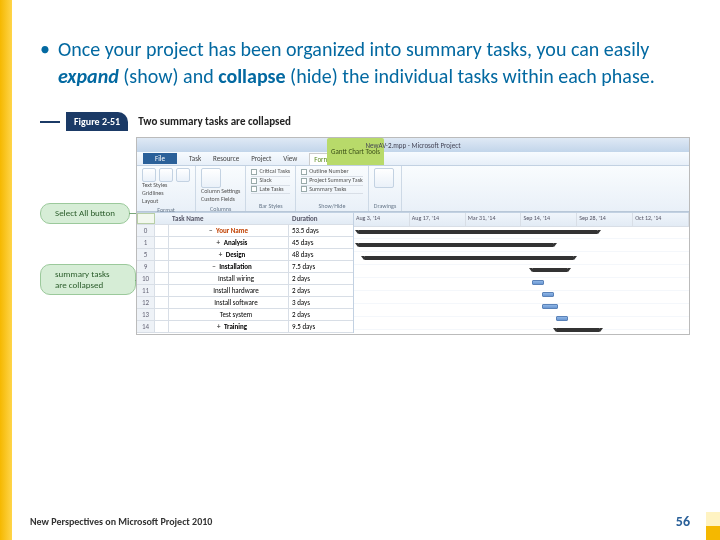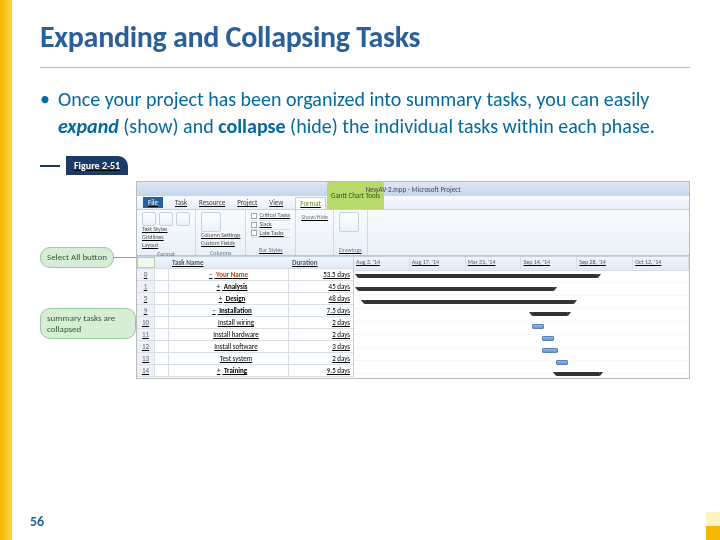--- a/index.html
+++ b/index.html
@@ -82,7 +82,6 @@
   <div class="accent-sq"></div>
 
   <div class="content">
-    <h1 class="title">Expanding and Collapsing Tasks</h1>
 
     <p class="bullet">
       <span>Once your project has been organized into summary tasks, you can easily </span><span class="italic">expand</span><span> (show) and </span><span class="bold">collapse</span><span> (hide) the individual tasks within each phase.</span>

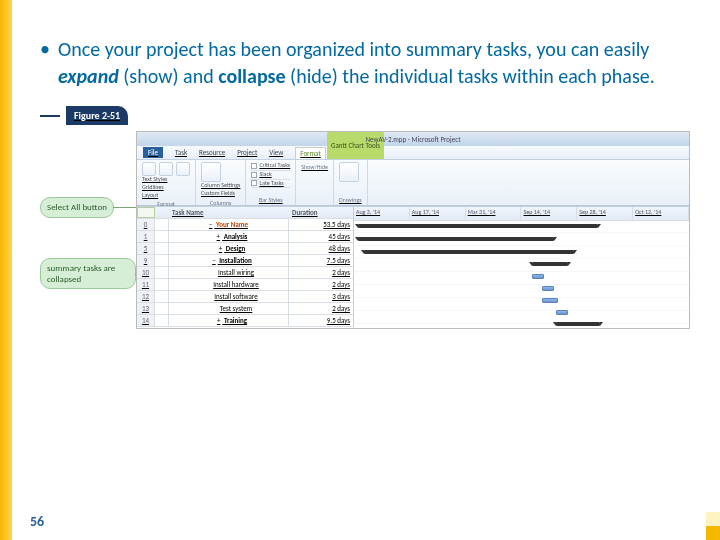--- a/index.html
+++ b/index.html
@@ -12,7 +12,7 @@
   .bullet::before { content: "•"; position: absolute; left: 0; top: 0; }
   .italic { font-style: italic; font-weight: 700; }
   .bold { font-weight: 700; }
-  .figure-wrap { margin-top: 16px; text-decoration: underline; }
+  .figure-wrap { margin-top: 22px; }
   .fig-header { display: flex; align-items: center; }
   .fig-label { background: #1b3a66; color: #fff; font-size: 10px; font-weight: 700; padding: 3px 8px; border-top-right-radius: 10px; margin-right: 10px; }
   .fig-caption { font-size: 11px; font-weight: 700; color: #222; }

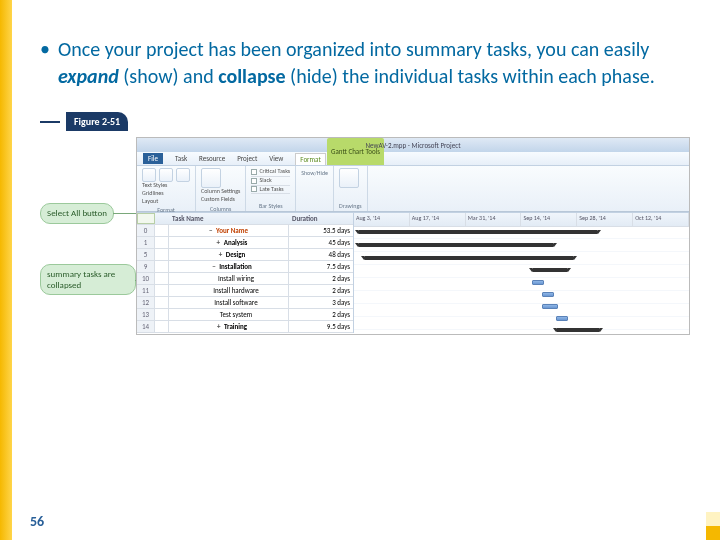--- a/index.html
+++ b/index.html
@@ -91,6 +91,7 @@
       <div class="fig-header">
         <div class="fig-line"></div>
         <div class="fig-label">Figure 2-51</div>
+        <div class="fig-caption">Two summary tasks are collapsed</div>
       </div>
 
       <div class="fig-body">

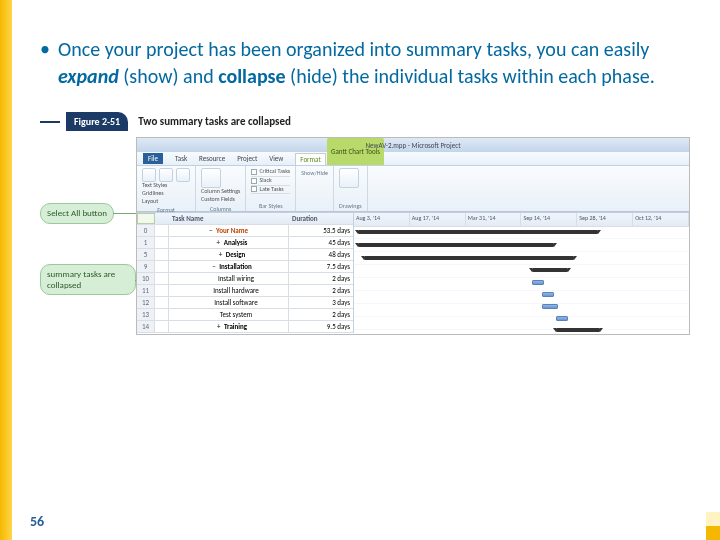--- a/index.html
+++ b/index.html
@@ -30,7 +30,7 @@
   .tabs { height: 14px; background: linear-gradient(#f7fbff, #e7eff8); border-bottom: 1px solid #c2d1e2; display: flex; align-items: center; padding-left: 6px; gap: 12px; color: #444; }
   .tabs span { font-size: 7px; }
   .tabs .active { background: #fff; padding: 1px 4px; border: 1px solid #ccc; border-bottom: none; }
-  .tabs .file-tab { background: #2a6099; color: #fff; padding: 1px 5px; }
+  .tabs .file-tab { background: #2a6099; color: #fff; padding: 1px 12px; }
   .tabs .format-tab { color: #5b8c1f; }
   .ribbon { height: 46px; background: linear-gradient(#f9fcfe, #e9f0f8); border-bottom: 1px solid #b8c7d8; display: flex; }
   .rgroup { border-right: 1px solid #cdd9e6; padding: 2px 5px 1px 5px; display: flex; flex-direction: column; justify-content: space-between; }

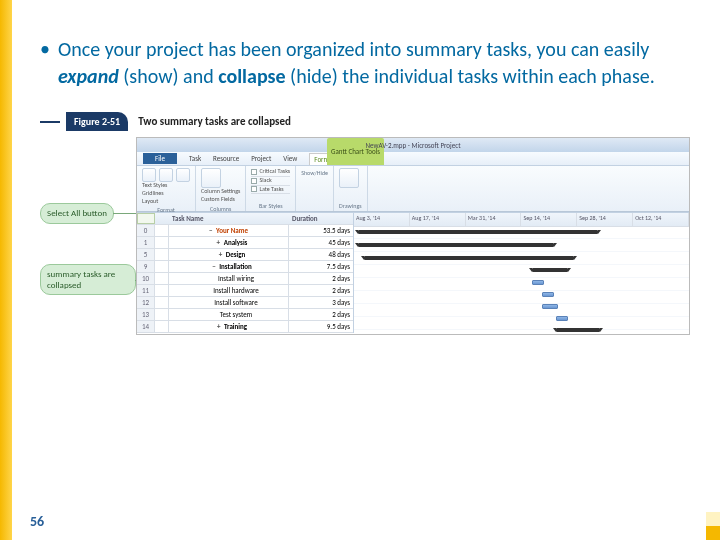--- a/index.html
+++ b/index.html
@@ -155,6 +155,20 @@
               <div class="label">Bar Styles</div>
             </div>
             <div class="rgroup">
+              <div class="lines">
+                <div class="row">
+                    <span class="dot"></span>
+                    <span>Outline Number</span>
+                  </div>
+                <div class="row">
+                    <span class="dot"></span>
+                    <span>Project Summary Task</span>
+                  </div>
+                <div class="row">
+                    <span class="dot"></span>
+                    <span>Summary Tasks</span>
+                  </div>
+              </div>
               <div class="label">Show/Hide</div>
             </div>
             <div class="rgroup">

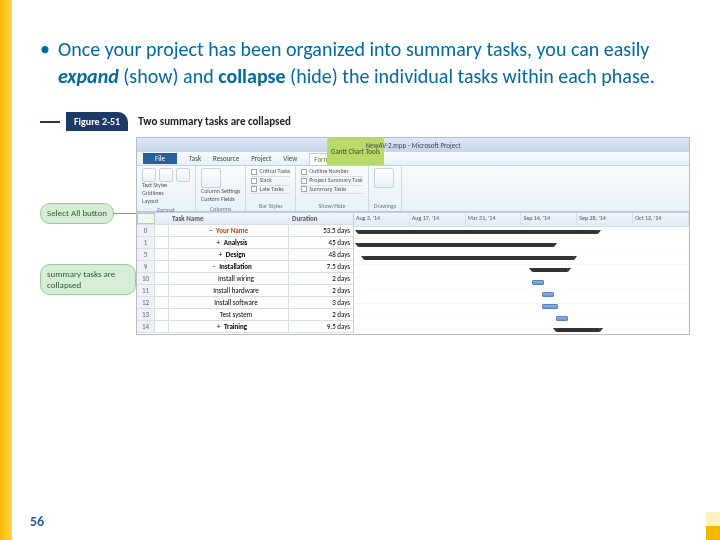--- a/index.html
+++ b/index.html
@@ -19,7 +19,7 @@
   .fig-line { height: 2px; background: #1b3a66; width: 20px; margin-right: 6px; }
   .fig-body { position: relative; margin-top: 6px; display: flex; }
   .callouts { width: 96px; flex-shrink: 0; position: relative; }
-  .callout-pill { font-size: 9px; color: #2a5c2a; background: #d6edd6; border: 1px solid #9bc99b; border-radius: 10px; padding: 4px 6px; margin-bottom: 40px; display: inline-block; line-height: 1.2; position: relative; }
+  .callout-pill { font-size: 9px; color: #2a5c2a; background: #d6edd6; border: 1px solid #9bc99b; border-radius: 10px; padding: 4px 14px; margin-bottom: 40px; display: inline-block; line-height: 1.2; position: relative; }
   .callout-1 { margin-top: 66px; }
   .callout-2 { margin-top: 0; }
   .callout-pill::after { content: ""; position: absolute; right: -36px; top: 50%; width: 36px; height: 1px; background: #7aa87a; }

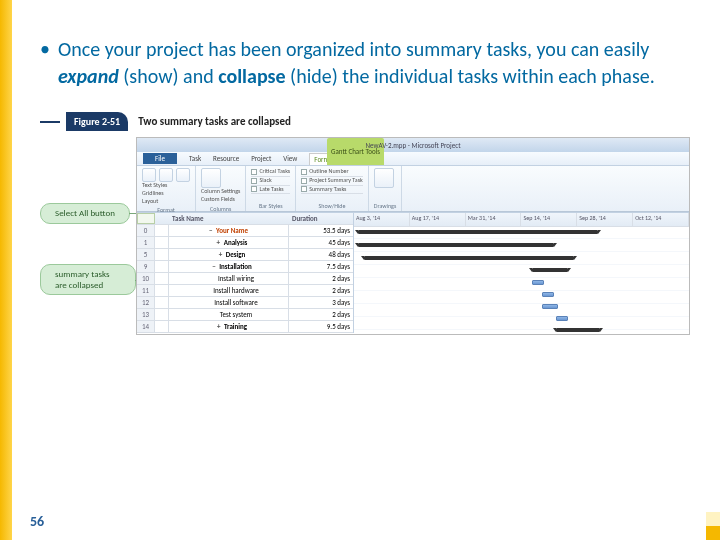--- a/index.html
+++ b/index.html
@@ -50,7 +50,7 @@
   .row .cell-id { background: #eef2f7; color: #667; text-align: center; border-right: 1px solid #d8dee6; }
   .row .cell-ind { border-right: 1px solid #d8dee6; text-align:center; color:#888; }
   .row .cell-name { border-right: 1px solid #d8dee6; text-align: center; }
-  .row .cell-dur { text-align: right; }
+  .row .cell-dur { text-align: left; }
   .row.summary .cell-name { font-weight: 700; }
   .row.top-summary .cell-name { color: #c04000; font-weight: 700; }
   .indent1 { padding-left: 10px !important; }

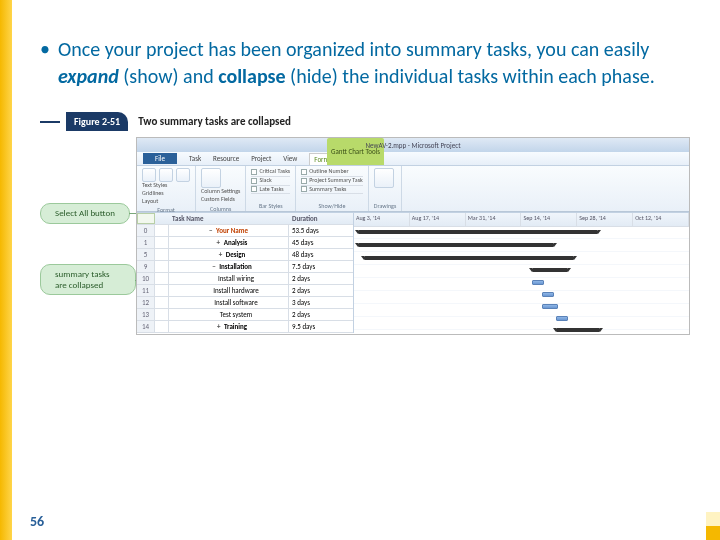--- a/index.html
+++ b/index.html
@@ -270,6 +270,7 @@
   </div>
 
   <div class="footer">
+    <div class="footer-left">New Perspectives on Microsoft Project 2010</div>
     <div class="footer-right">56</div>
   </div>
 </div>

